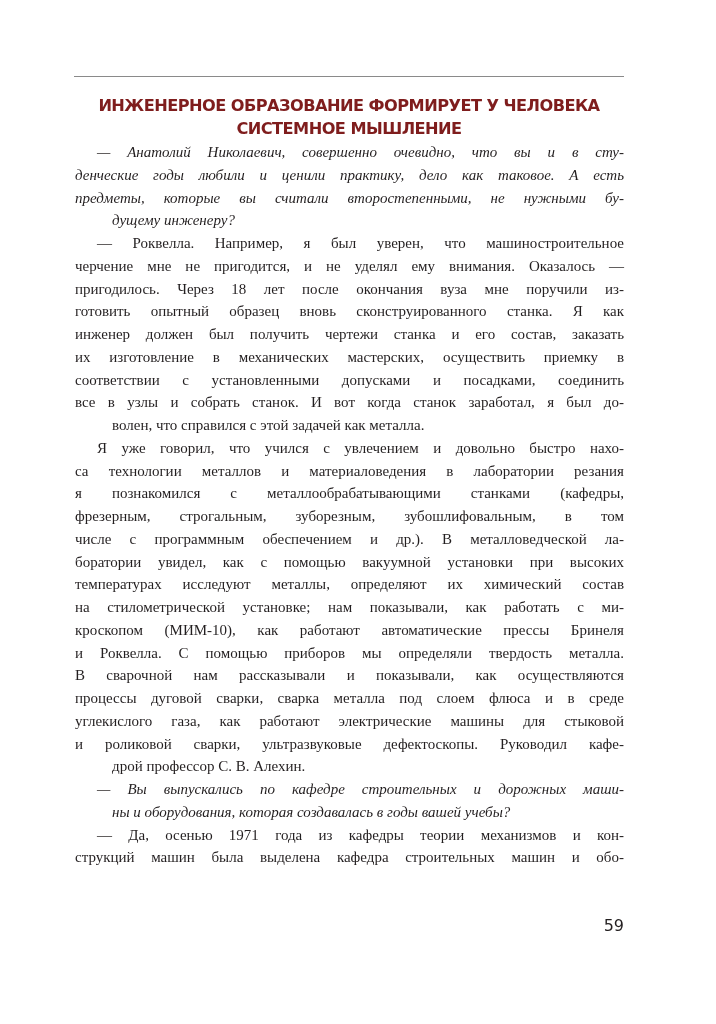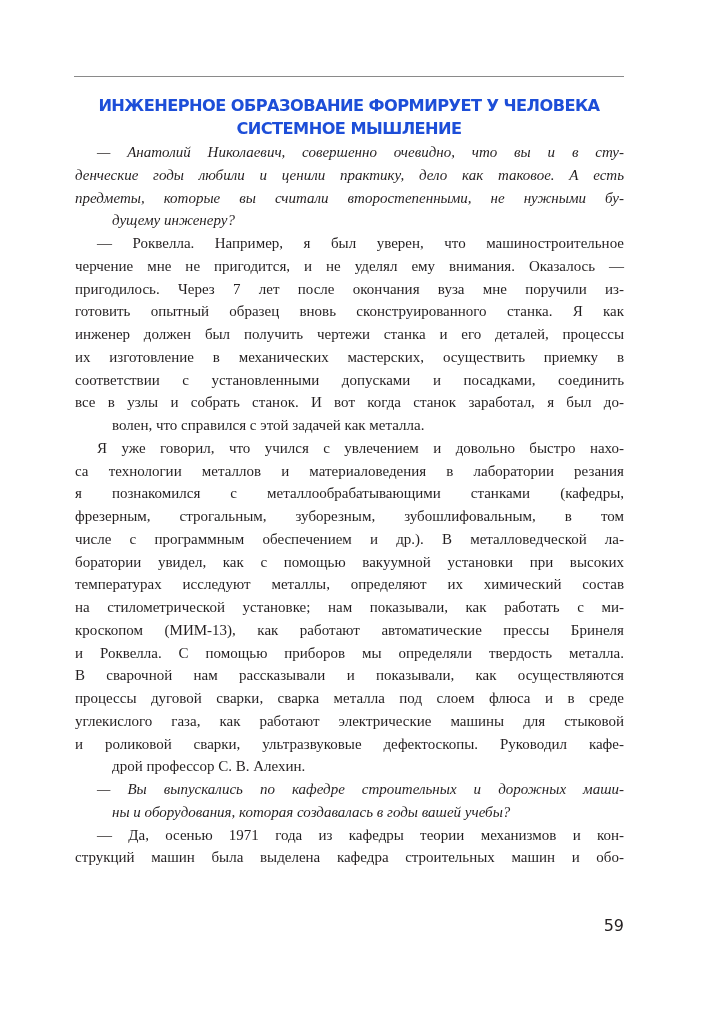--- a/index.html
+++ b/index.html
@@ -26,7 +26,7 @@
     font-size: 16.2px;
     line-height: 23px;
     letter-spacing: -0.55px;
-    color: #1d4ed8;
+    color: #7f1d1d;
   }
   .title div { white-space: nowrap; }
   .body {

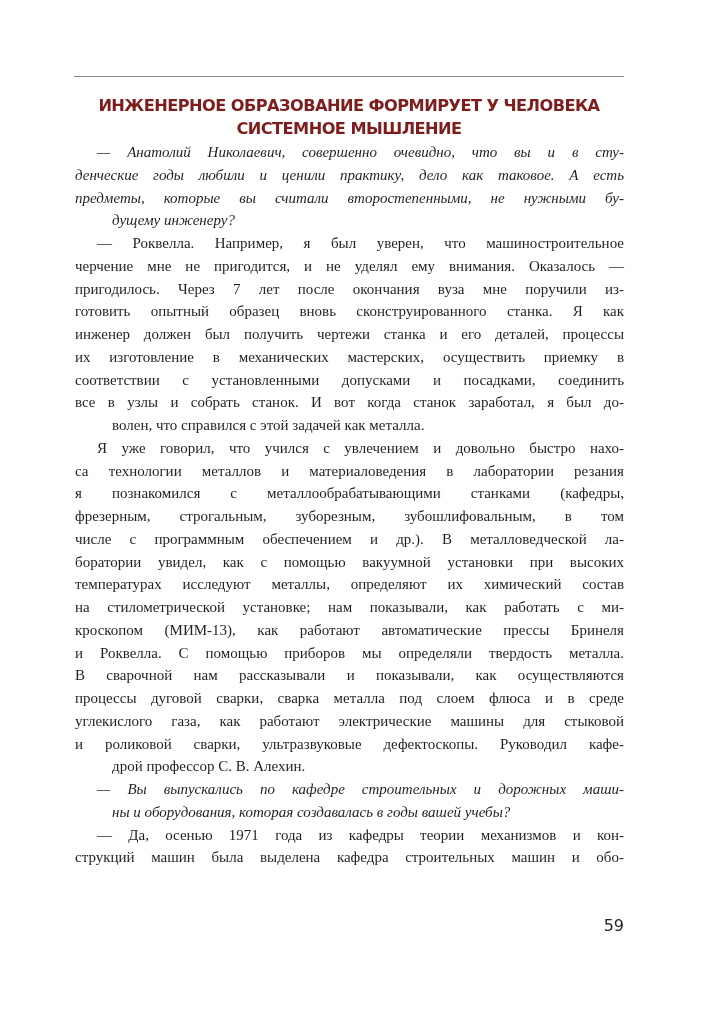--- a/index.html
+++ b/index.html
@@ -81,7 +81,7 @@
   <div class="paragraph">
     <span class="line indent">— Роквелла. Например, я был уверен, что машиностроительное</span>
     <span class="line">черчение мне не пригодится, и не уделял ему внимания. Оказалось —</span>
-    <span class="line">пригодилось. Через 7 лет после окончания вуза мне поручили из-</span>
+    <span class="line">пригодилось. Через 18 лет после окончания вуза мне поручили из-</span>
     <span class="line">готовить опытный образец вновь сконструированного станка. Я как</span>
     <span class="line">инженер должен был получить чертежи станка и его деталей, процессы</span>
     <span class="line">их изготовление в механических мастерских, осуществить приемку в</span>

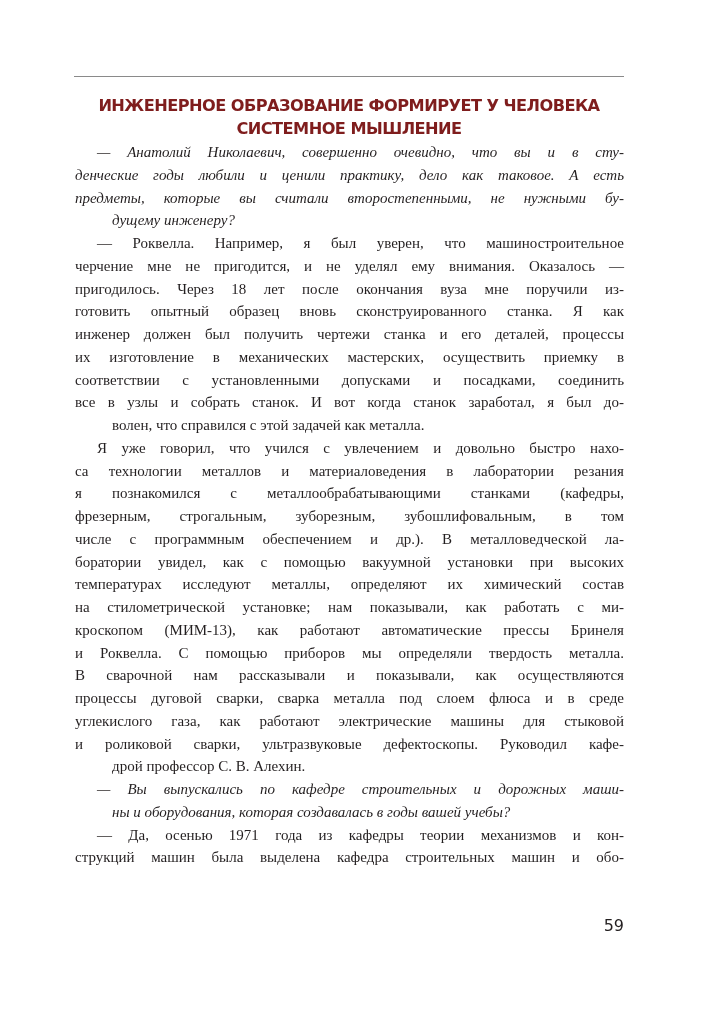--- a/index.html
+++ b/index.html
@@ -83,7 +83,7 @@
     <span class="line">черчение мне не пригодится, и не уделял ему внимания. Оказалось —</span>
     <span class="line">пригодилось. Через 18 лет после окончания вуза мне поручили из-</span>
     <span class="line">готовить опытный образец вновь сконструированного станка. Я как</span>
-    <span class="line">инженер должен был получить чертежи станка и его деталей, процессы</span>
+    <span class="line">инженер должен был получить чертежи станка и его состав, заказать</span>
     <span class="line">их изготовление в механических мастерских, осуществить приемку в</span>
     <span class="line">соответствии с установленными допусками и посадками, соединить</span>
     <span class="line">все в узлы и собрать станок. И вот когда станок заработал, я был до-</span>

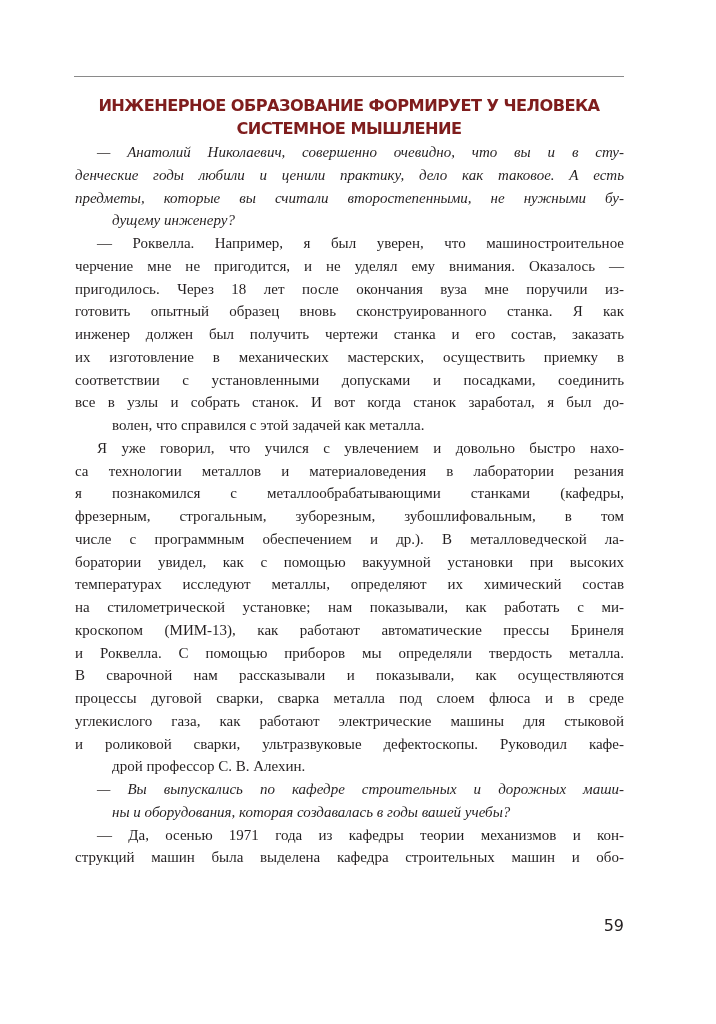--- a/index.html
+++ b/index.html
@@ -99,7 +99,7 @@
     <span class="line">боратории увидел, как с помощью вакуумной установки при высоких</span>
     <span class="line">температурах исследуют металлы, определяют их химический состав</span>
     <span class="line">на стилометрической установке; нам показывали, как работать с ми-</span>
-    <span class="line">кроскопом (МИМ-13), как работают автоматические прессы Бринеля</span>
+    <span class="line">кроскопом (МИМ-10), как работают автоматические прессы Бринеля</span>
     <span class="line">и Роквелла. С помощью приборов мы определяли твердость металла.</span>
     <span class="line">В сварочной нам рассказывали и показывали, как осуществляются</span>
     <span class="line">процессы дуговой сварки, сварка металла под слоем флюса и в среде</span>

